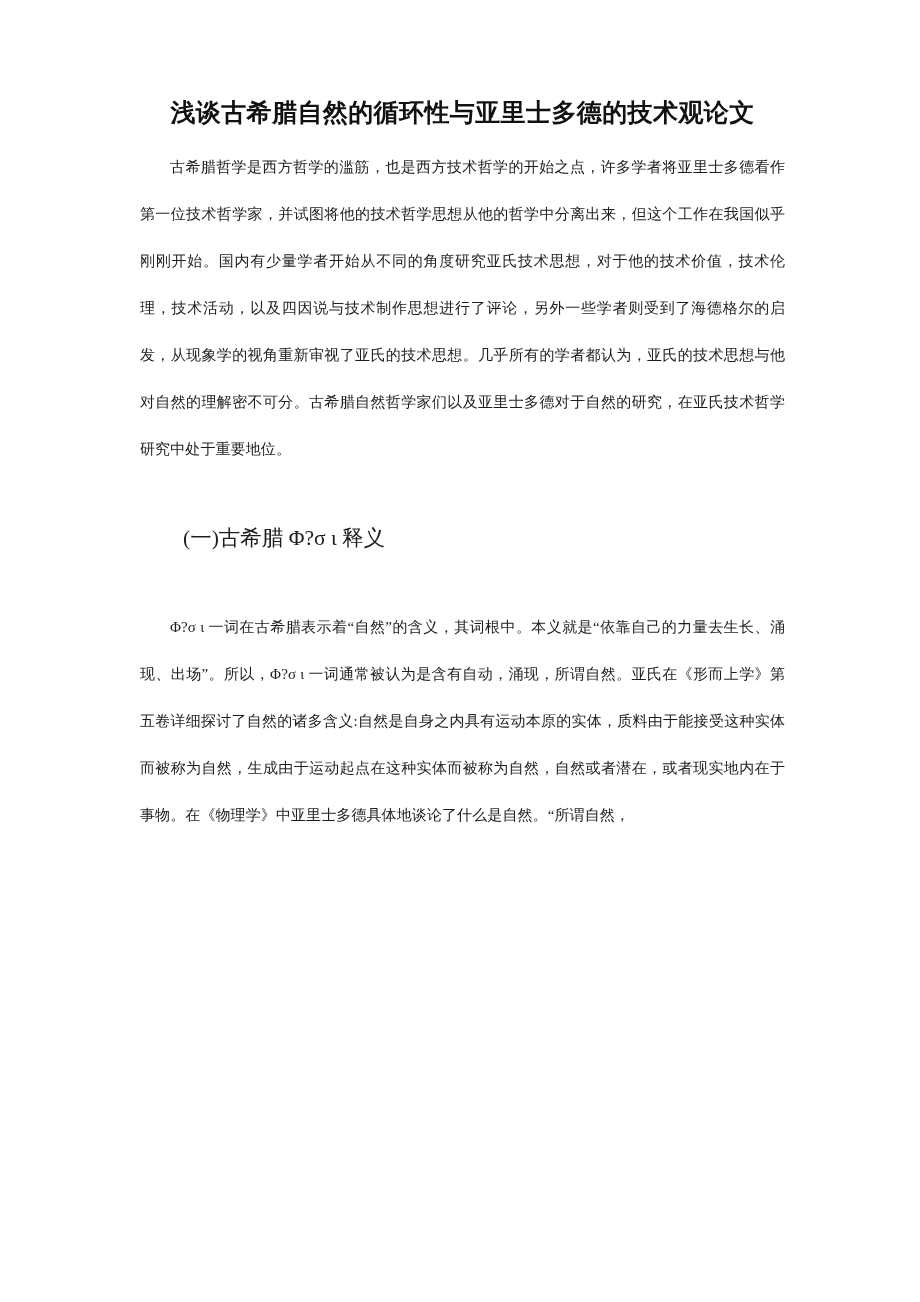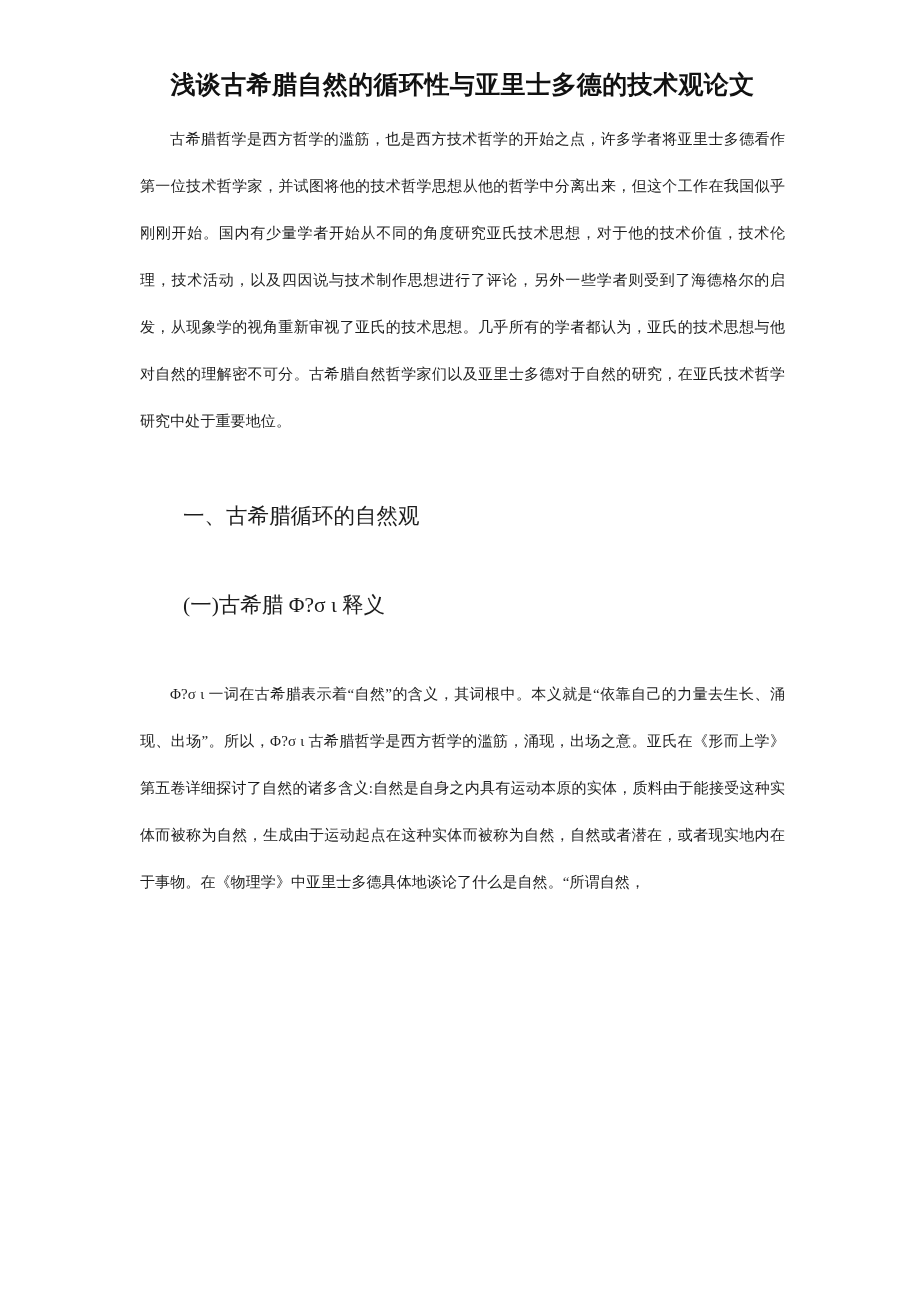--- a/index.html
+++ b/index.html
@@ -23,7 +23,7 @@
     width: 920px;
     height: 1302px;
     background: #ffffff;
-    padding: 68px 135px 0 140px;
+    padding: 96px 135px 0 140px;
   }
 
   .doc-title {

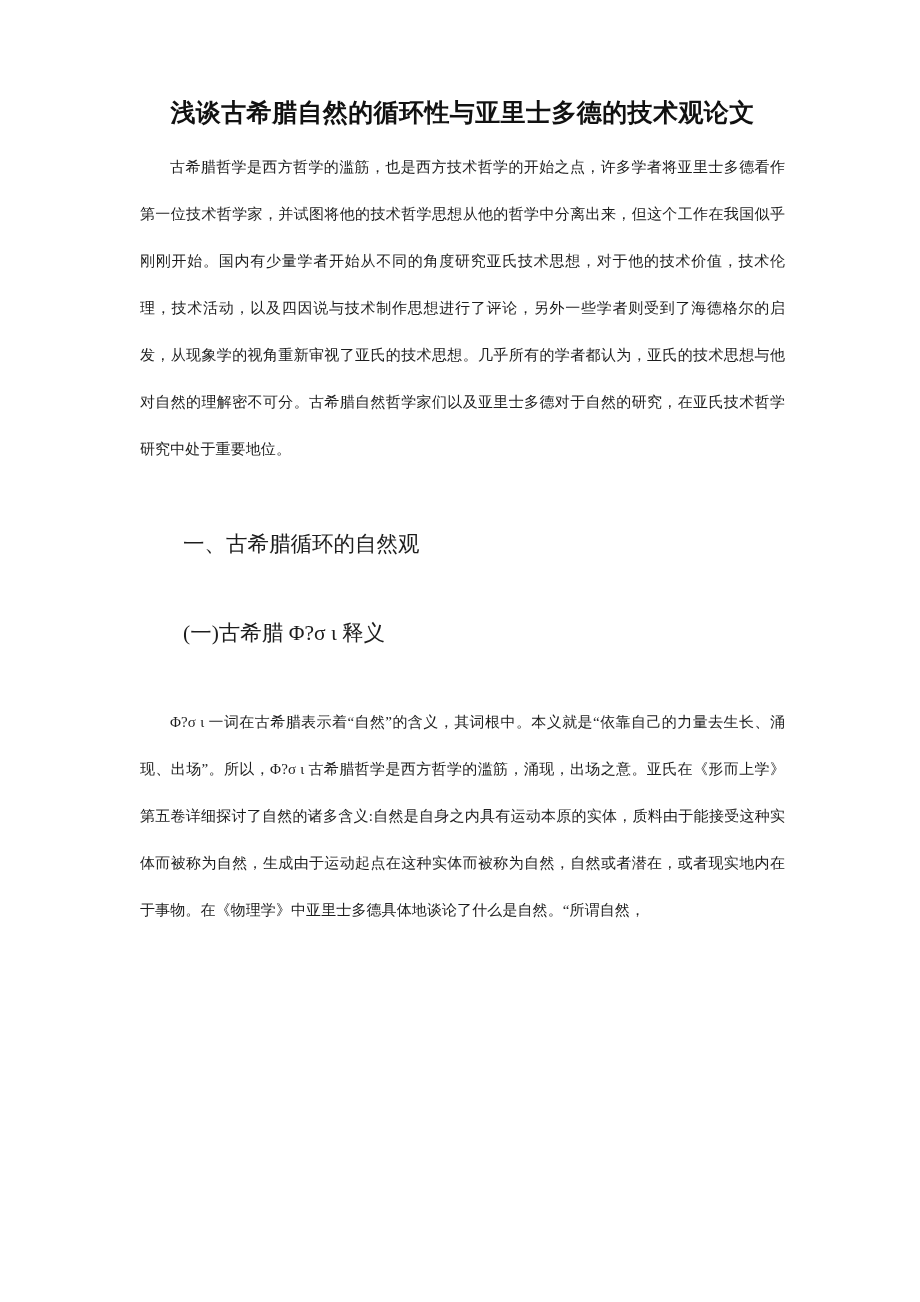--- a/index.html
+++ b/index.html
@@ -84,7 +84,6 @@
 
   <p class="para first">古希腊哲学是西方哲学的滥筋，也是西方技术哲学的开始之点，许多学者将亚里士多德看作第一位技术哲学家，并试图将他的技术哲学思想从他的哲学中分离出来，但这个工作在我国似乎刚刚开始。国内有少量学者开始从不同的角度研究亚氏技术思想，对于他的技术价值，技术伦理，技术活动，以及四因说与技术制作思想进行了评论，另外一些学者则受到了海德格尔的启发，从现象学的视角重新审视了亚氏的技术思想。几乎所有的学者都认为，亚氏的技术思想与他对自然的理解密不可分。古希腊自然哲学家们以及亚里士多德对于自然的研究，在亚氏技术哲学研究中处于重要地位。</p>
 
-  <h2 class="heading-1">一、古希腊循环的自然观</h2>
 
   <h3 class="heading-2">(一)古希腊 Φ?σ ι 释义</h3>
 

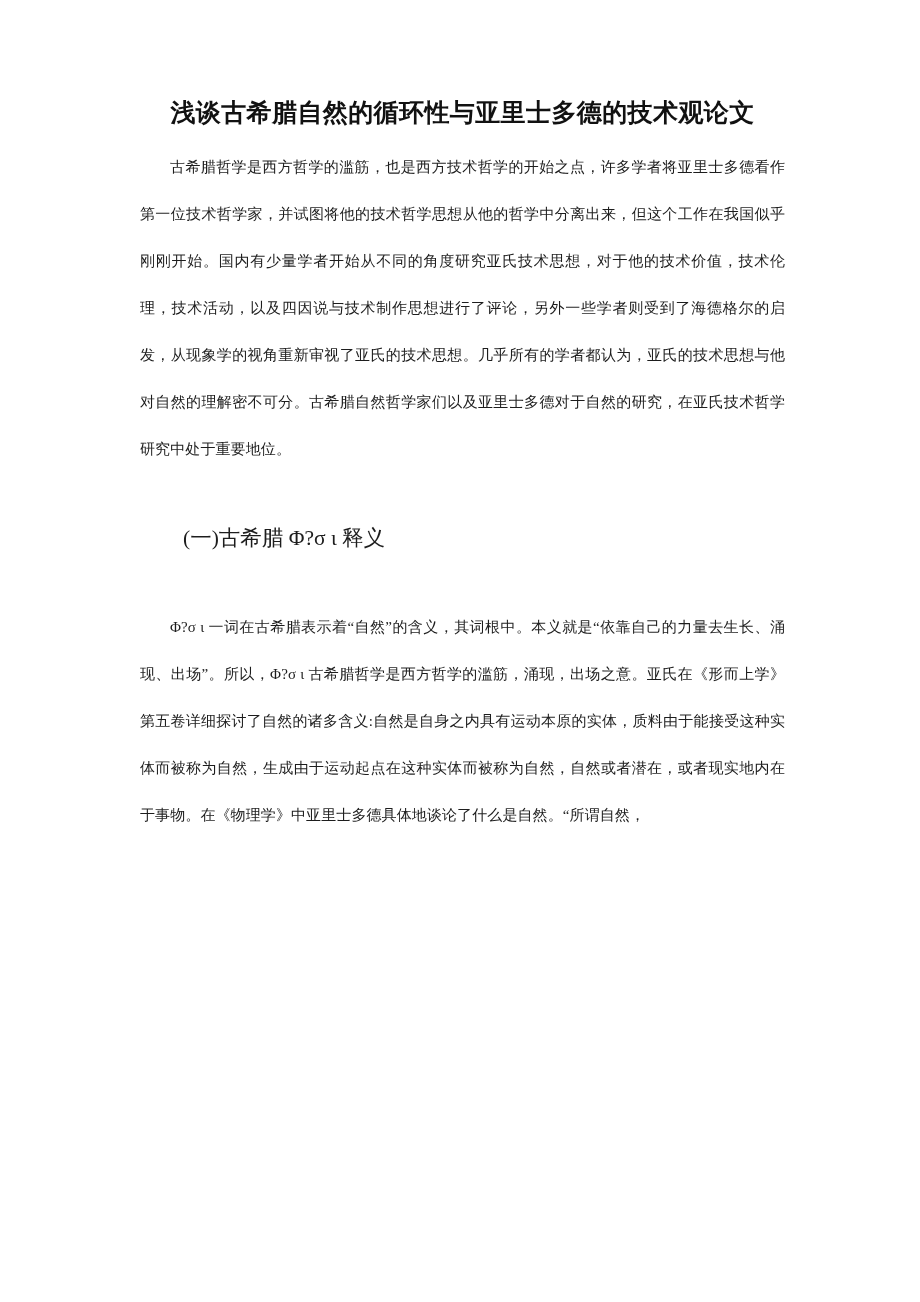--- a/index.html
+++ b/index.html
@@ -87,7 +87,7 @@
 
   <h3 class="heading-2">(一)古希腊 Φ?σ ι 释义</h3>
 
-  <p class="para after-heading">Φ?σ ι 一词在古希腊表示着“自然”的含义，其词根中。本义就是“依靠自己的力量去生长、涌现、出场”。所以，Φ?σ ι 古希腊哲学是西方哲学的滥筋，涌现，出场之意。亚氏在《形而上学》第五卷详细探讨了自然的诸多含义:自然是自身之内具有运动本原的实体，质料由于能接受这种实体而被称为自然，生成由于运动起点在这种实体而被称为自然，自然或者潜在，或者现实地内在于事物。在《物理学》中亚里士多德具体地谈论了什么是自然。“所谓自然，</p>
+  <p class="para after-heading">Φ?σ ι 一词在古希腊表示着“自然”的含义，其词根中。本义就是“依靠自己的力量去生长、涌现、出场”。所以，Φ?σ ι 一词通常被认为是含有自动，涌现，所谓自然。亚氏在《形而上学》第五卷详细探讨了自然的诸多含义:自然是自身之内具有运动本原的实体，质料由于能接受这种实体而被称为自然，生成由于运动起点在这种实体而被称为自然，自然或者潜在，或者现实地内在于事物。在《物理学》中亚里士多德具体地谈论了什么是自然。“所谓自然，</p>
 
 </div>
 

